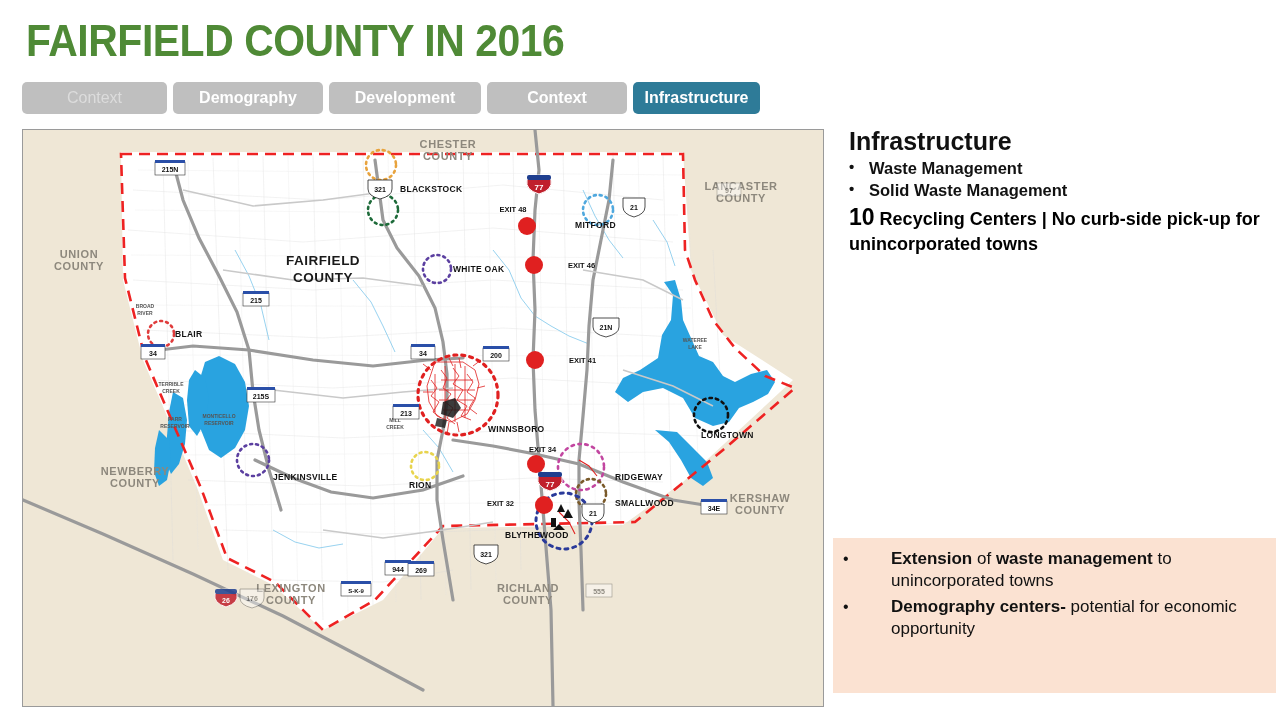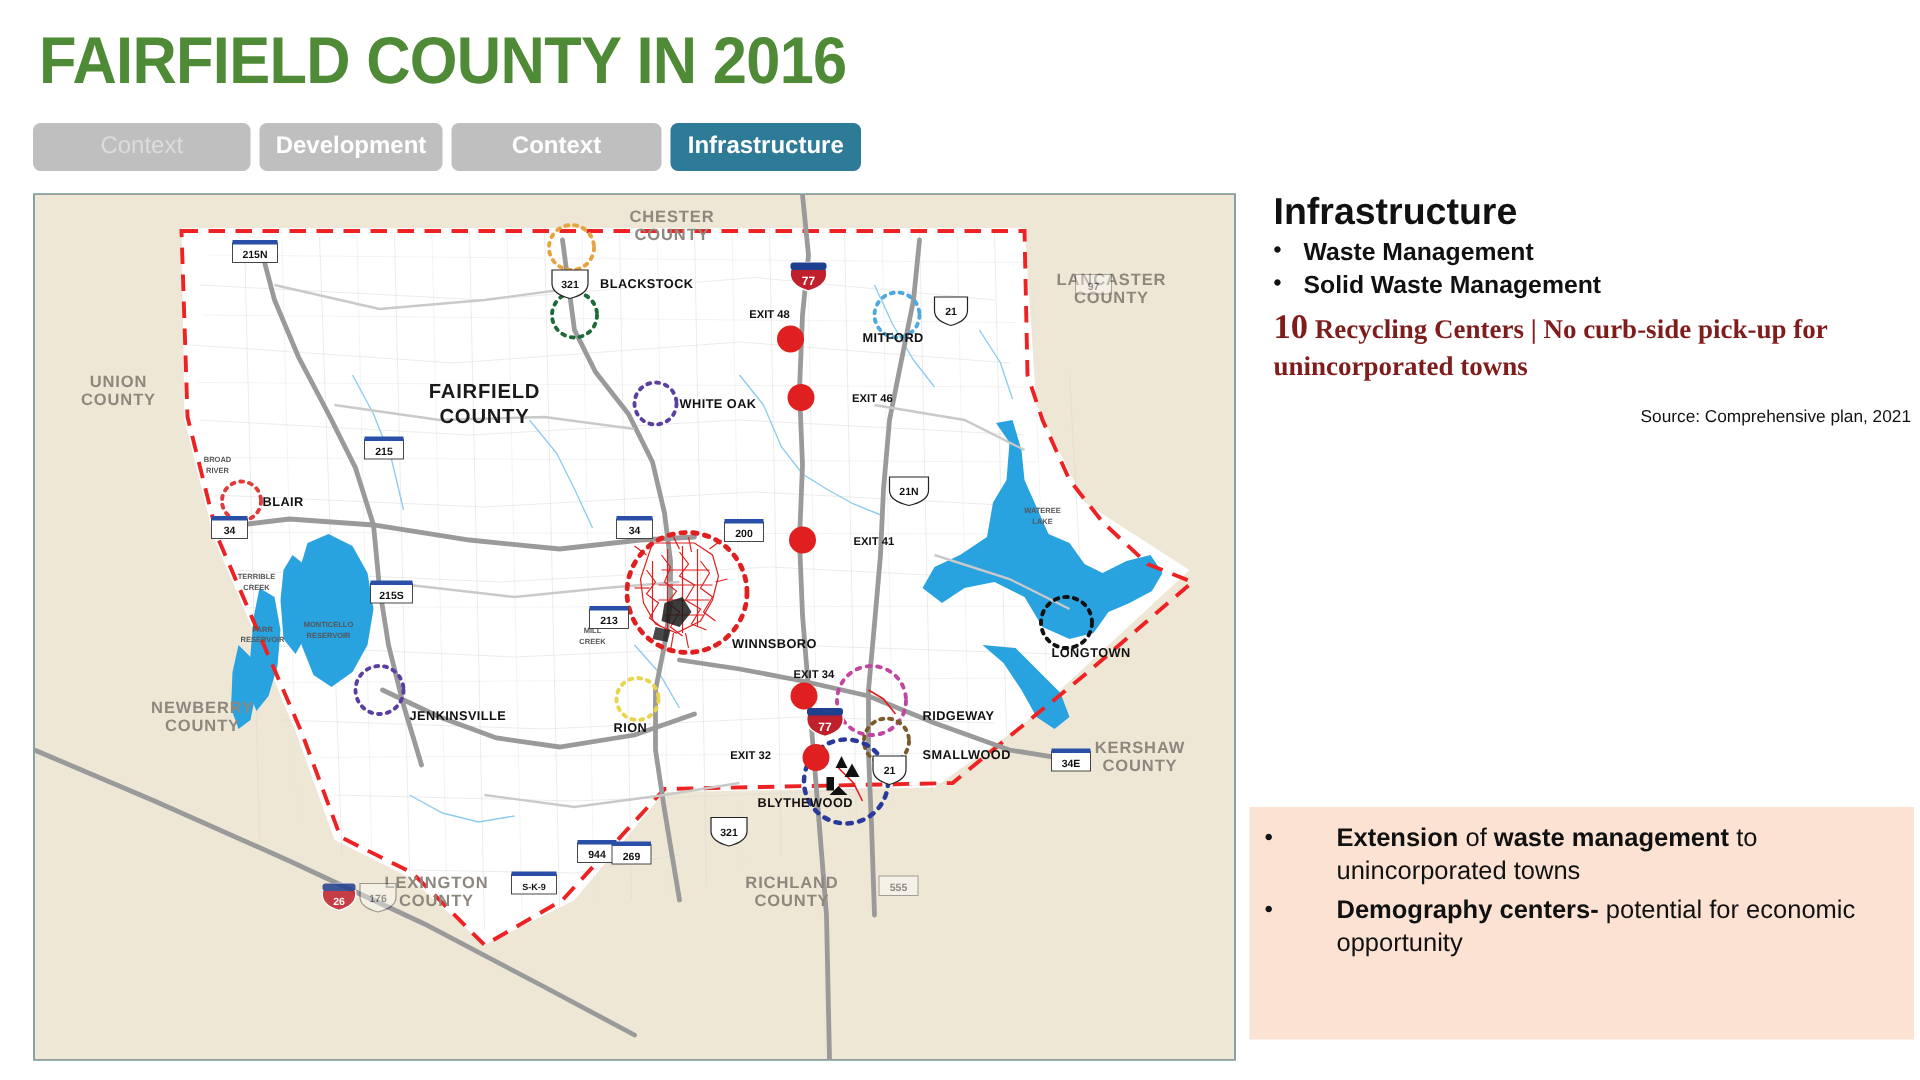--- a/index.html
+++ b/index.html
@@ -70,6 +70,7 @@
 
 <div id="tab-bar">
   <div class="tab muted tab-w1">Context</div>
+  <div class="tab tab-w2">Demography</div>
   <div class="tab tab-w3">Development</div>
   <div class="tab tab-w4">Context</div>
   <div class="tab active tab-w5">Infrastructure</div>

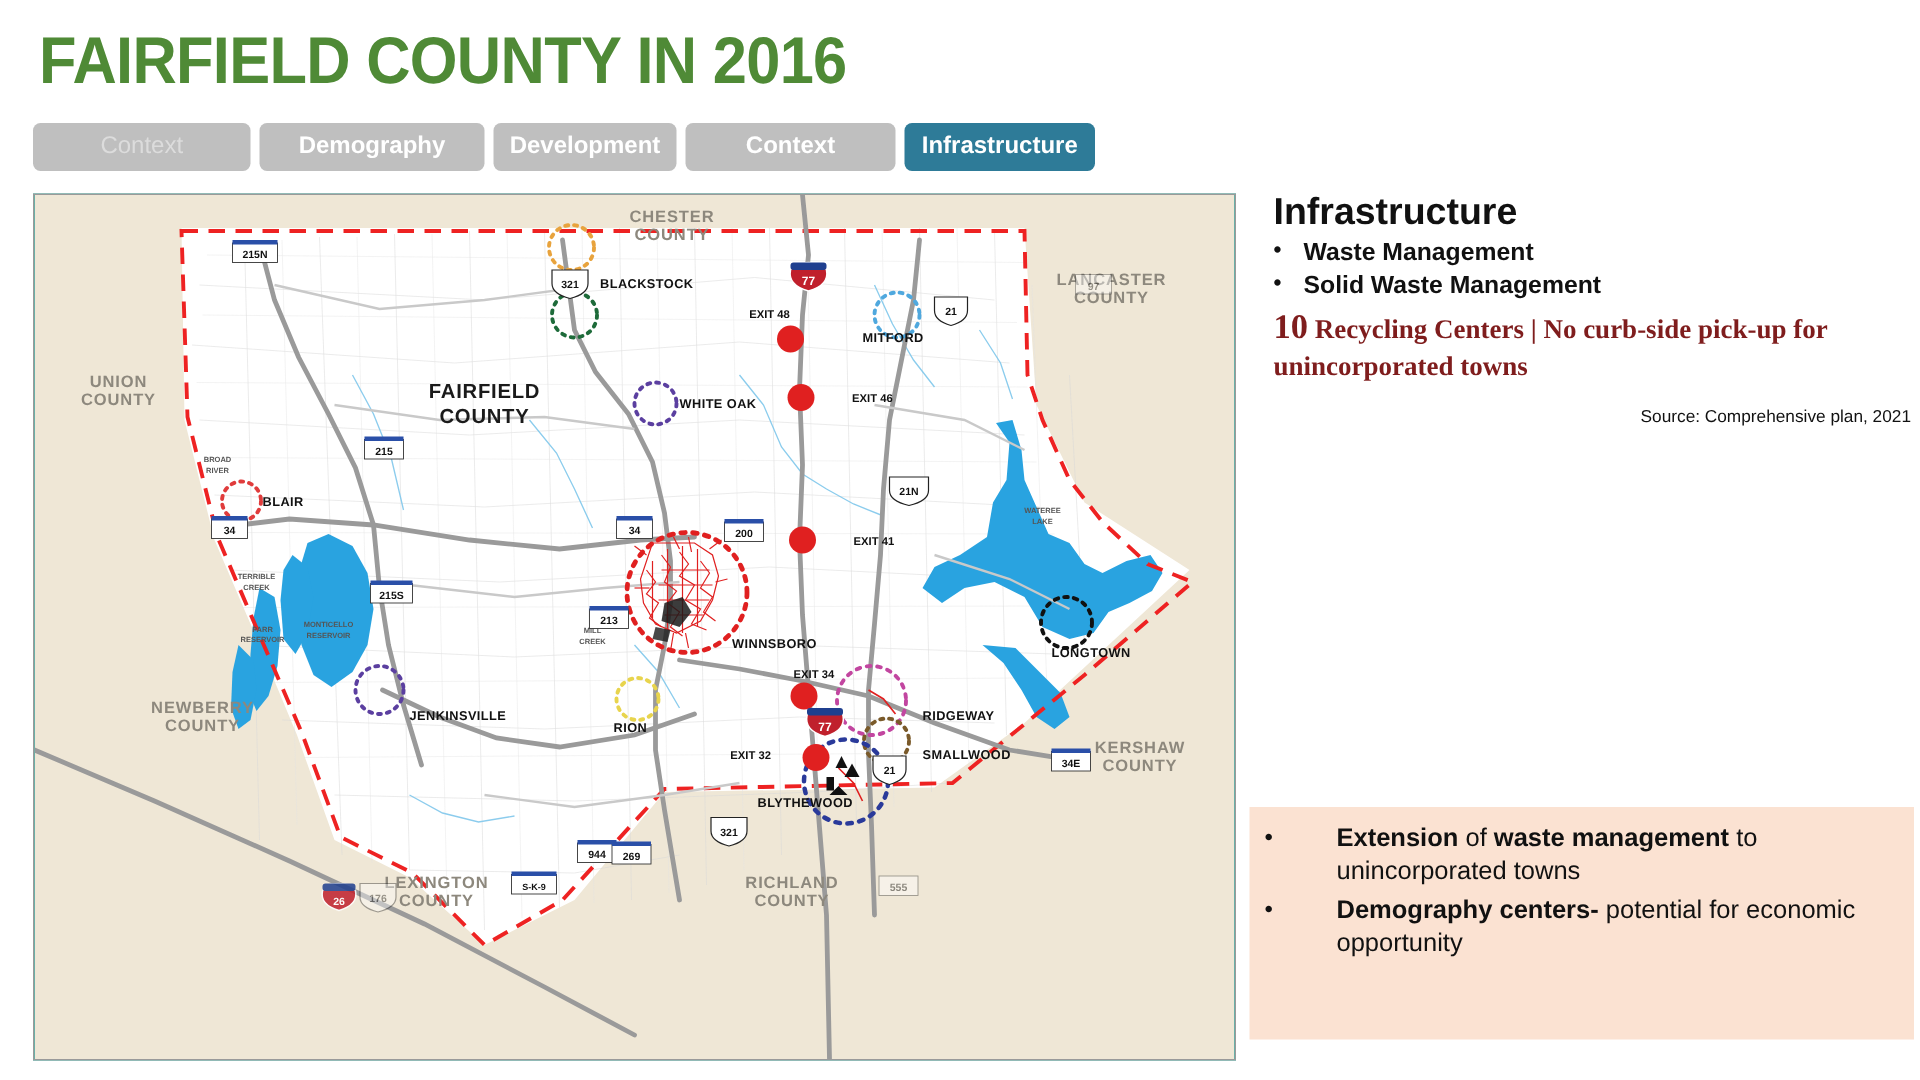--- a/index.html
+++ b/index.html
@@ -24,7 +24,7 @@
   .tab.active{background:#2E7B98;}
   .tab-w1{width:145px;}
   .tab-w2{width:150px;}
-  .tab-w3{width:122px;}
+  .tab-w3{width:152px;}
   .tab-w4{width:140px;}
   .tab-w5{width:127px;}
 

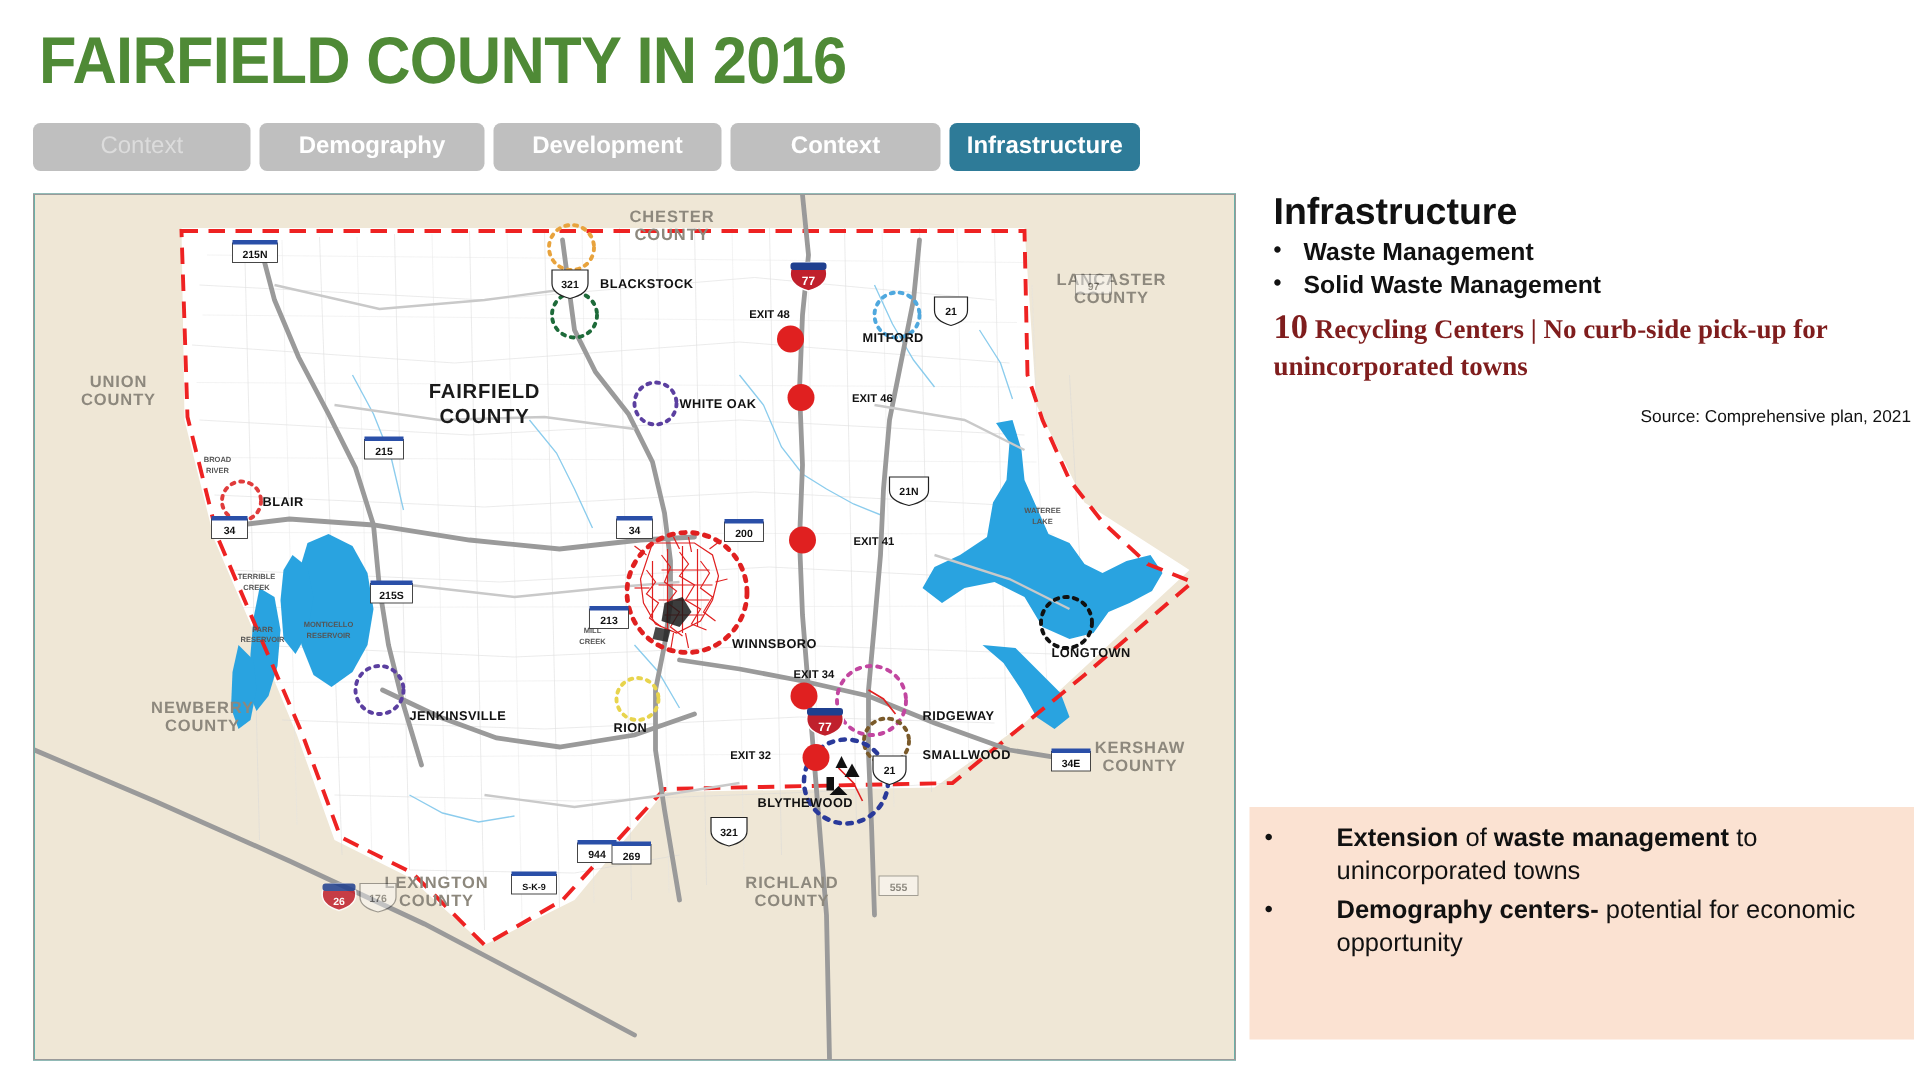--- a/index.html
+++ b/index.html
@@ -50,8 +50,8 @@
   .bullet-dot{width:20px;flex:0 0 20px;text-align:left;font-size:15px;}
   .gray-line{font-size:21.5px;font-weight:bold;color:#8d8d8d;line-height:1.18;
              white-space:nowrap;}
-  #stat-line{font-size:18px;font-weight:bold;color:#7f1d1d;line-height:1.3;
-             margin-top:0;font-family:Liberation Serif, serif;}
+  #stat-line{font-size:18px;font-weight:bold;color:#000000;line-height:1.3;
+             margin-top:0;}
   #stat-line .big{font-size:23px;font-weight:bold;}
   #source-line{margin-top:16px;text-align:right;font-size:11.5px;color:#111;}
 

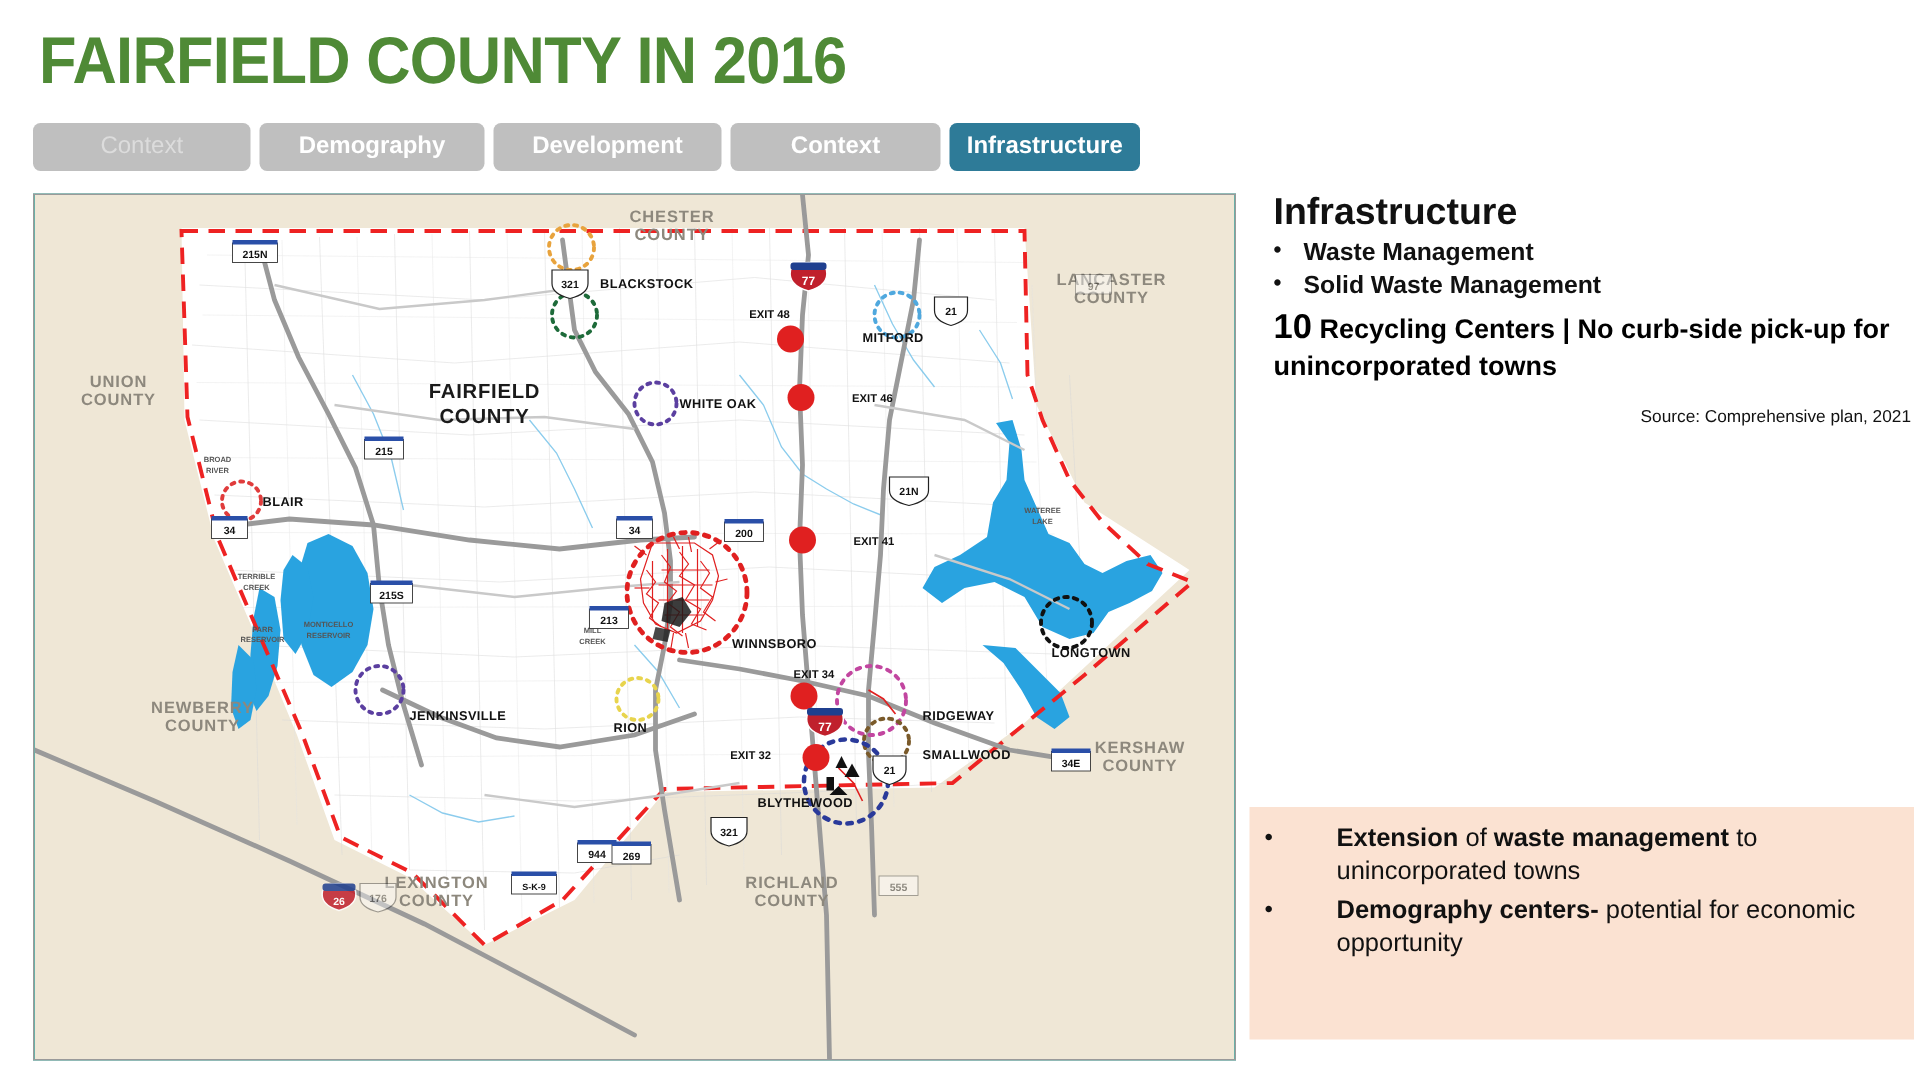--- a/index.html
+++ b/index.html
@@ -456,7 +456,6 @@
     <span>Recycling Centers | No curb-side pick-up for unincorporated towns</span>
   </div>
 
-  <div id="source-line">Source: Comprehensive plan, 2021</div>
 </div>
 
 <div id="callout">

